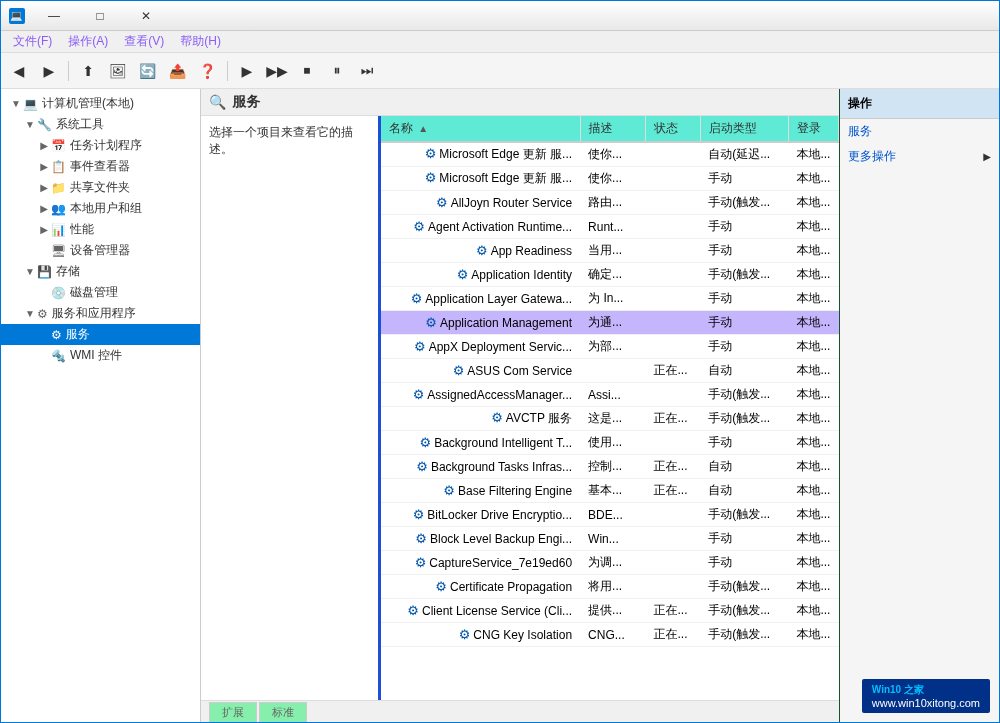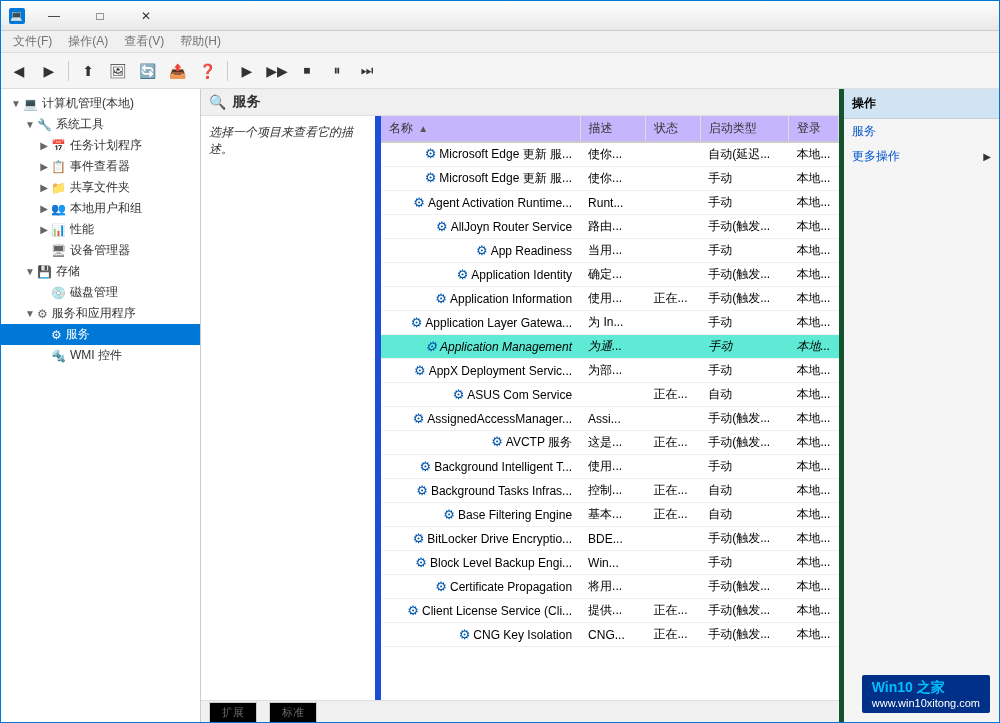--- a/index.html
+++ b/index.html
@@ -83,7 +83,7 @@
       padding: 2px 8px;
       cursor: pointer;
       font-size: 12px;
-      color: #737373;
+      color: #8b5cf6;
     }
 
     

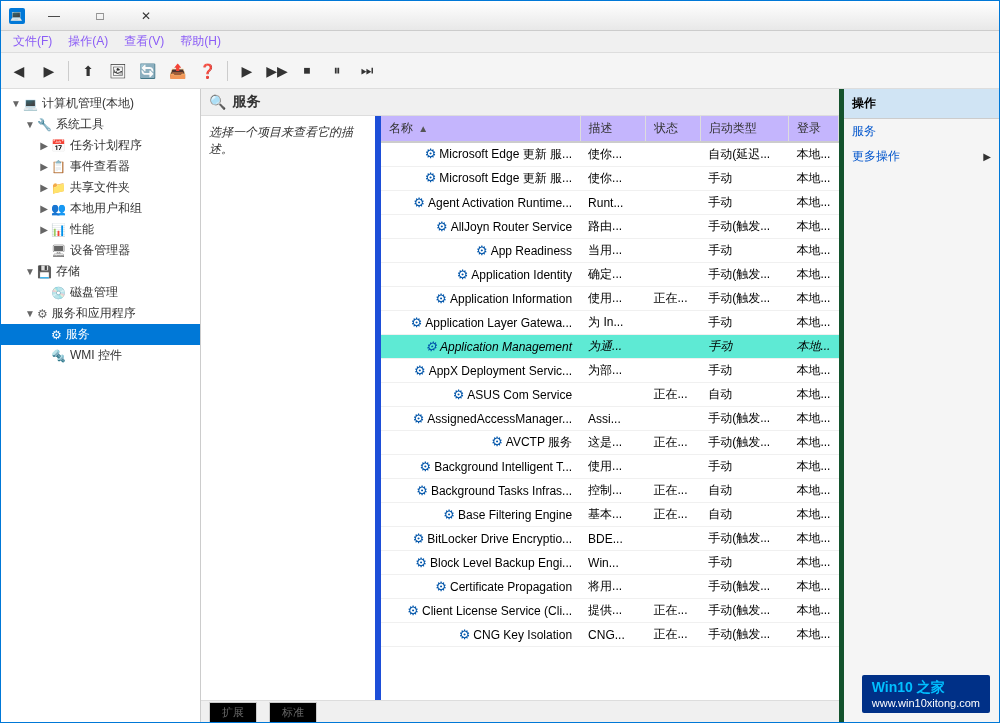--- a/index.html
+++ b/index.html
@@ -249,7 +249,7 @@
     
     .right-panel {
       width: 160px;
-      border-left: 5px solid #14532d;
+      border-left: 1px solid #14532d;
       background: #f5f5f5;
       display: flex;
       flex-direction: column;

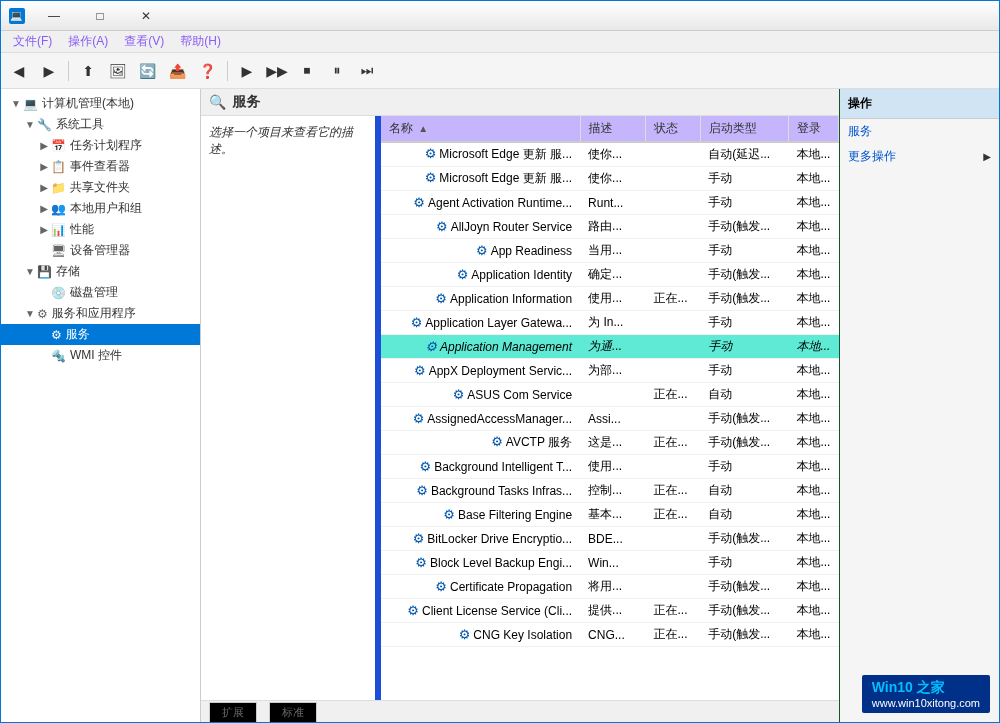--- a/index.html
+++ b/index.html
@@ -193,10 +193,9 @@
     .services-left {
       width: 180px;
       padding: 8px;
-      border-right: 6px solid #1d4ed8;
-      font-size: 12px;
-      color: #333;
-      font-style: italic;
+      border-right: 3px solid #1d4ed8;
+      font-size: 12px;
+      color: #333;
     }
 
     .services-list {

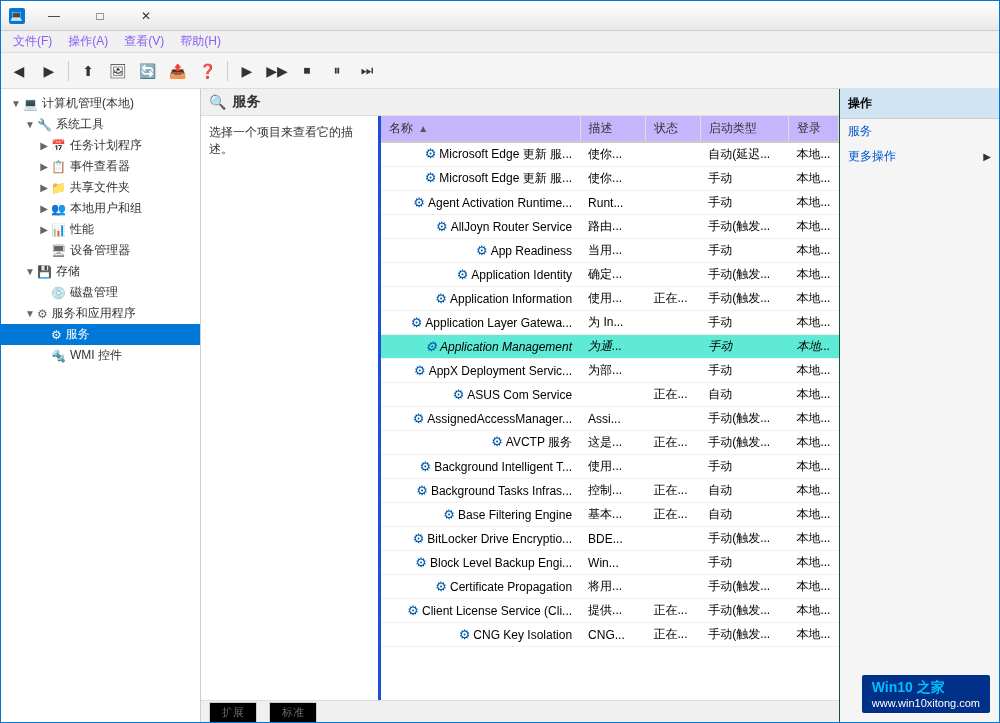--- a/index.html
+++ b/index.html
@@ -212,7 +212,7 @@
     }
 
     .services-table thead tr {
-      background: #c4b5fd;
+      background: #5eead4;
       border-bottom: 2px solid #ccc;
       position: sticky;
       top: 0;

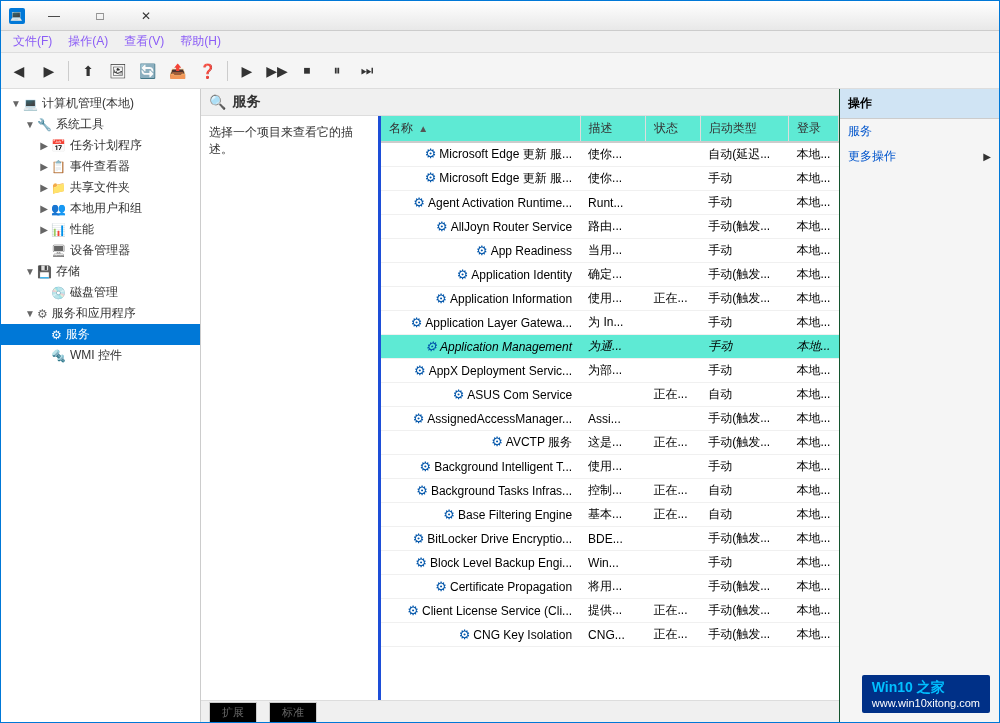--- a/index.html
+++ b/index.html
@@ -507,17 +507,17 @@
                   <td class="col-login">本地...</td>
                 </tr>
                 <tr>
+                  <td class="col-name"><span style="color:#0055aa;font-size:13px;margin-right:3px;">⚙</span>AllJoyn Router Service</td>
+                  <td class="col-desc">路由...</td>
+                  <td class="col-status"></td>
+                  <td class="col-start">手动(触发...</td>
+                  <td class="col-login">本地...</td>
+                </tr>
+                <tr>
                   <td class="col-name"><span style="color:#0055aa;font-size:13px;margin-right:3px;">⚙</span>Agent Activation Runtime...</td>
                   <td class="col-desc">Runt...</td>
                   <td class="col-status"></td>
                   <td class="col-start">手动</td>
-                  <td class="col-login">本地...</td>
-                </tr>
-                <tr>
-                  <td class="col-name"><span style="color:#0055aa;font-size:13px;margin-right:3px;">⚙</span>AllJoyn Router Service</td>
-                  <td class="col-desc">路由...</td>
-                  <td class="col-status"></td>
-                  <td class="col-start">手动(触发...</td>
                   <td class="col-login">本地...</td>
                 </tr>
                 <tr>

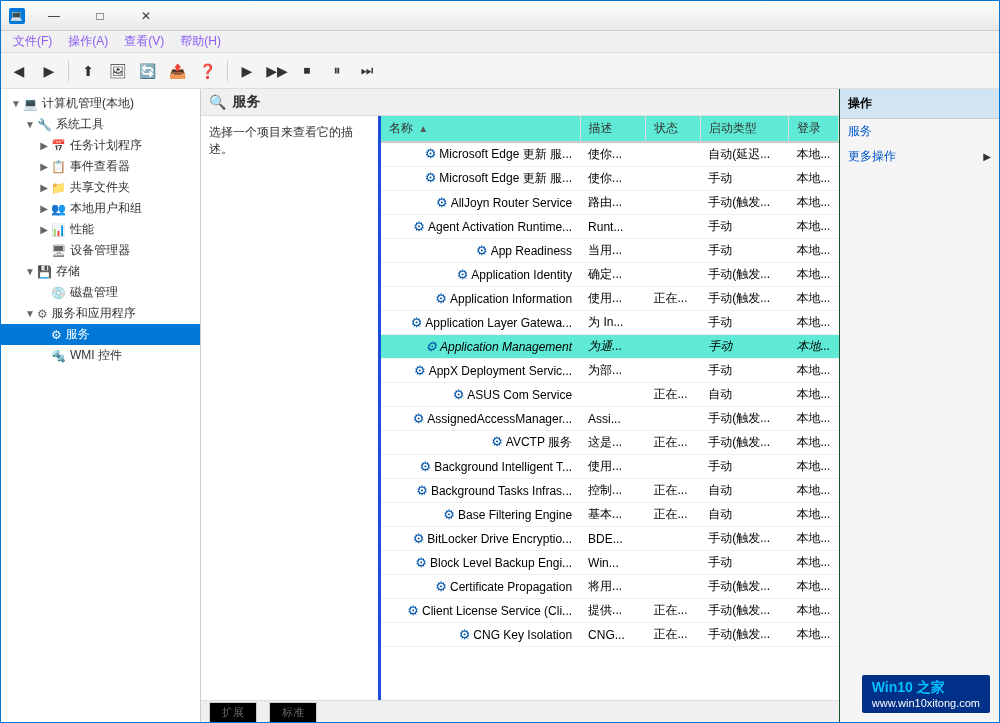--- a/index.html
+++ b/index.html
@@ -535,13 +535,6 @@
                   <td class="col-login">本地...</td>
                 </tr>
                 <tr>
-                  <td class="col-name"><span style="color:#0055aa;font-size:13px;margin-right:3px;">⚙</span>Application Information</td>
-                  <td class="col-desc">使用...</td>
-                  <td class="col-status">正在...</td>
-                  <td class="col-start">手动(触发...</td>
-                  <td class="col-login">本地...</td>
-                </tr>
-                <tr>
                   <td class="col-name"><span style="color:#0055aa;font-size:13px;margin-right:3px;">⚙</span>Application Layer Gatewa...</td>
                   <td class="col-desc">为 In...</td>
                   <td class="col-status"></td>

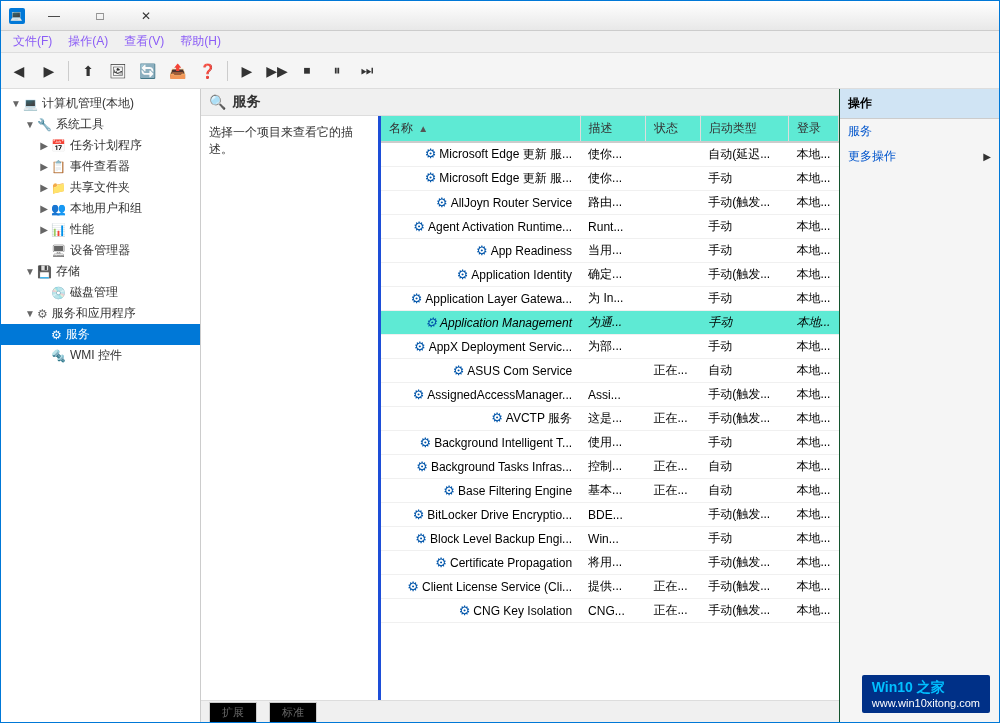--- a/index.html
+++ b/index.html
@@ -238,7 +238,7 @@
       text-overflow: ellipsis;
       max-width: 200px;
     }
-    .services-table tr.highlighted { background: #5eead4; font-style: italic; }
+    .services-table tr.highlighted { background: #c4b5fd; }
 
     
     ::-webkit-scrollbar { width: 12px; height: 12px; }

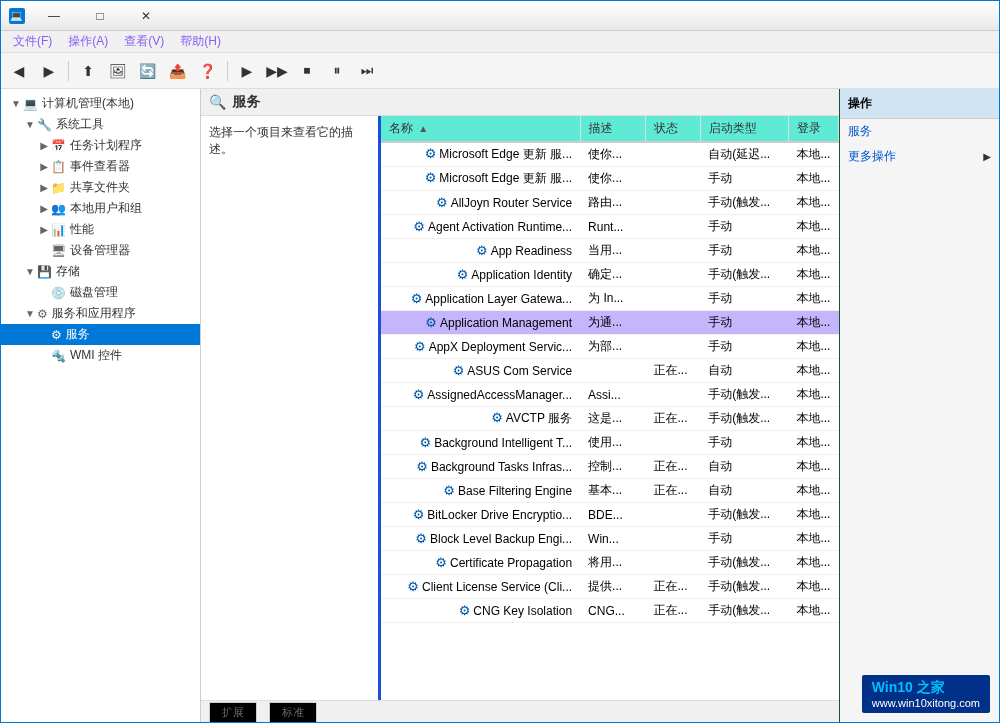--- a/index.html
+++ b/index.html
@@ -612,6 +612,13 @@
                   <td class="col-login">本地...</td>
                 </tr>
                 <tr>
+                  <td class="col-name"><span style="color:#0055aa;font-size:13px;margin-right:3px;">⚙</span>CaptureService_7e19ed60</td>
+                  <td class="col-desc">为调...</td>
+                  <td class="col-status"></td>
+                  <td class="col-start">手动</td>
+                  <td class="col-login">本地...</td>
+                </tr>
+                <tr>
                   <td class="col-name"><span style="color:#0055aa;font-size:13px;margin-right:3px;">⚙</span>Certificate Propagation</td>
                   <td class="col-desc">将用...</td>
                   <td class="col-status"></td>

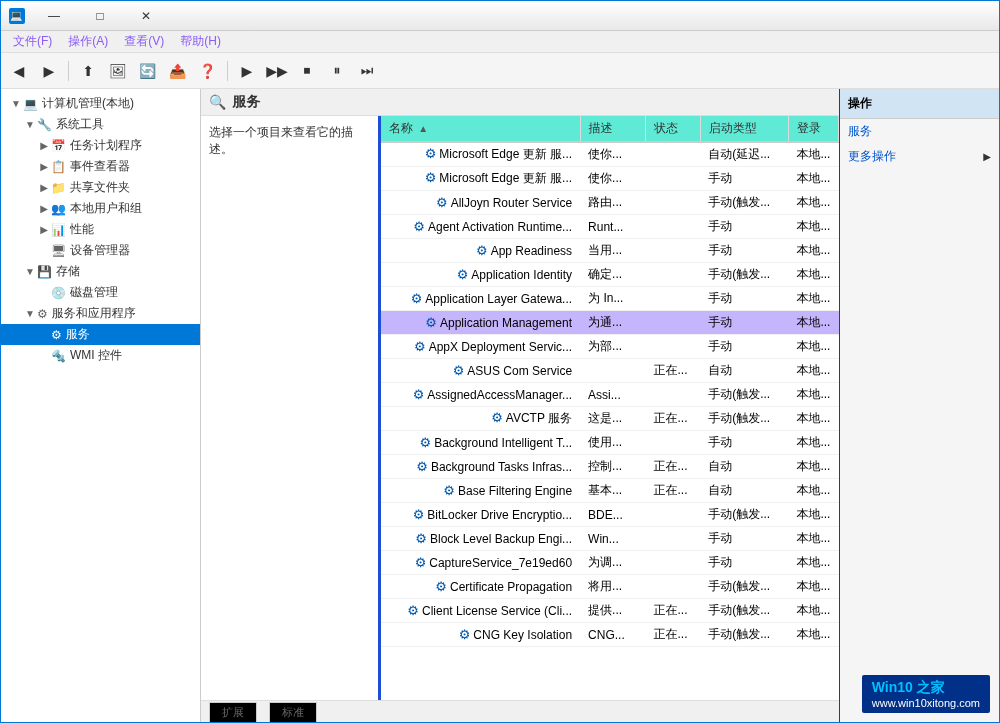--- a/index.html
+++ b/index.html
@@ -313,7 +313,7 @@
       z-index: 100;
     }
     .watermark .win10 {
-      font-size: 14px;
+      font-size: 10px;
       font-weight: bold;
       color: #00bfff;
     }

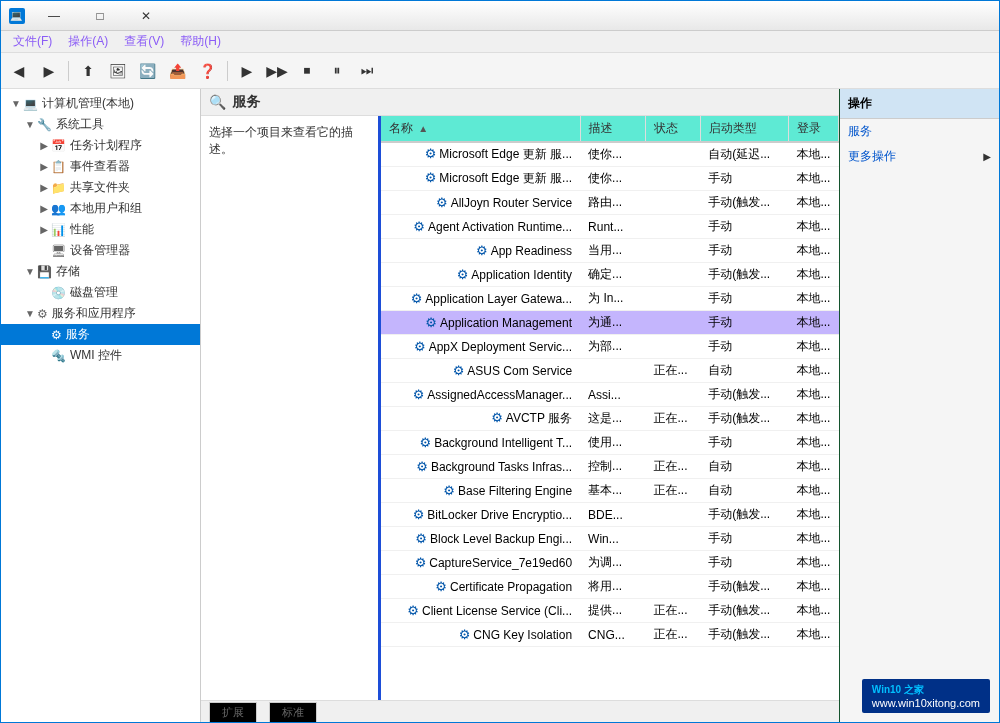--- a/index.html
+++ b/index.html
@@ -292,12 +292,12 @@
 
     .status-tab {
       padding: 2px 12px;
-      background: #000000;
+      background: #86efac;
       border: 1px solid #ccc;
       border-bottom: none;
       cursor: pointer;
       font-size: 11px;
-      margin-right: 12px;
+      margin-right: 2px;
     }
 
     

